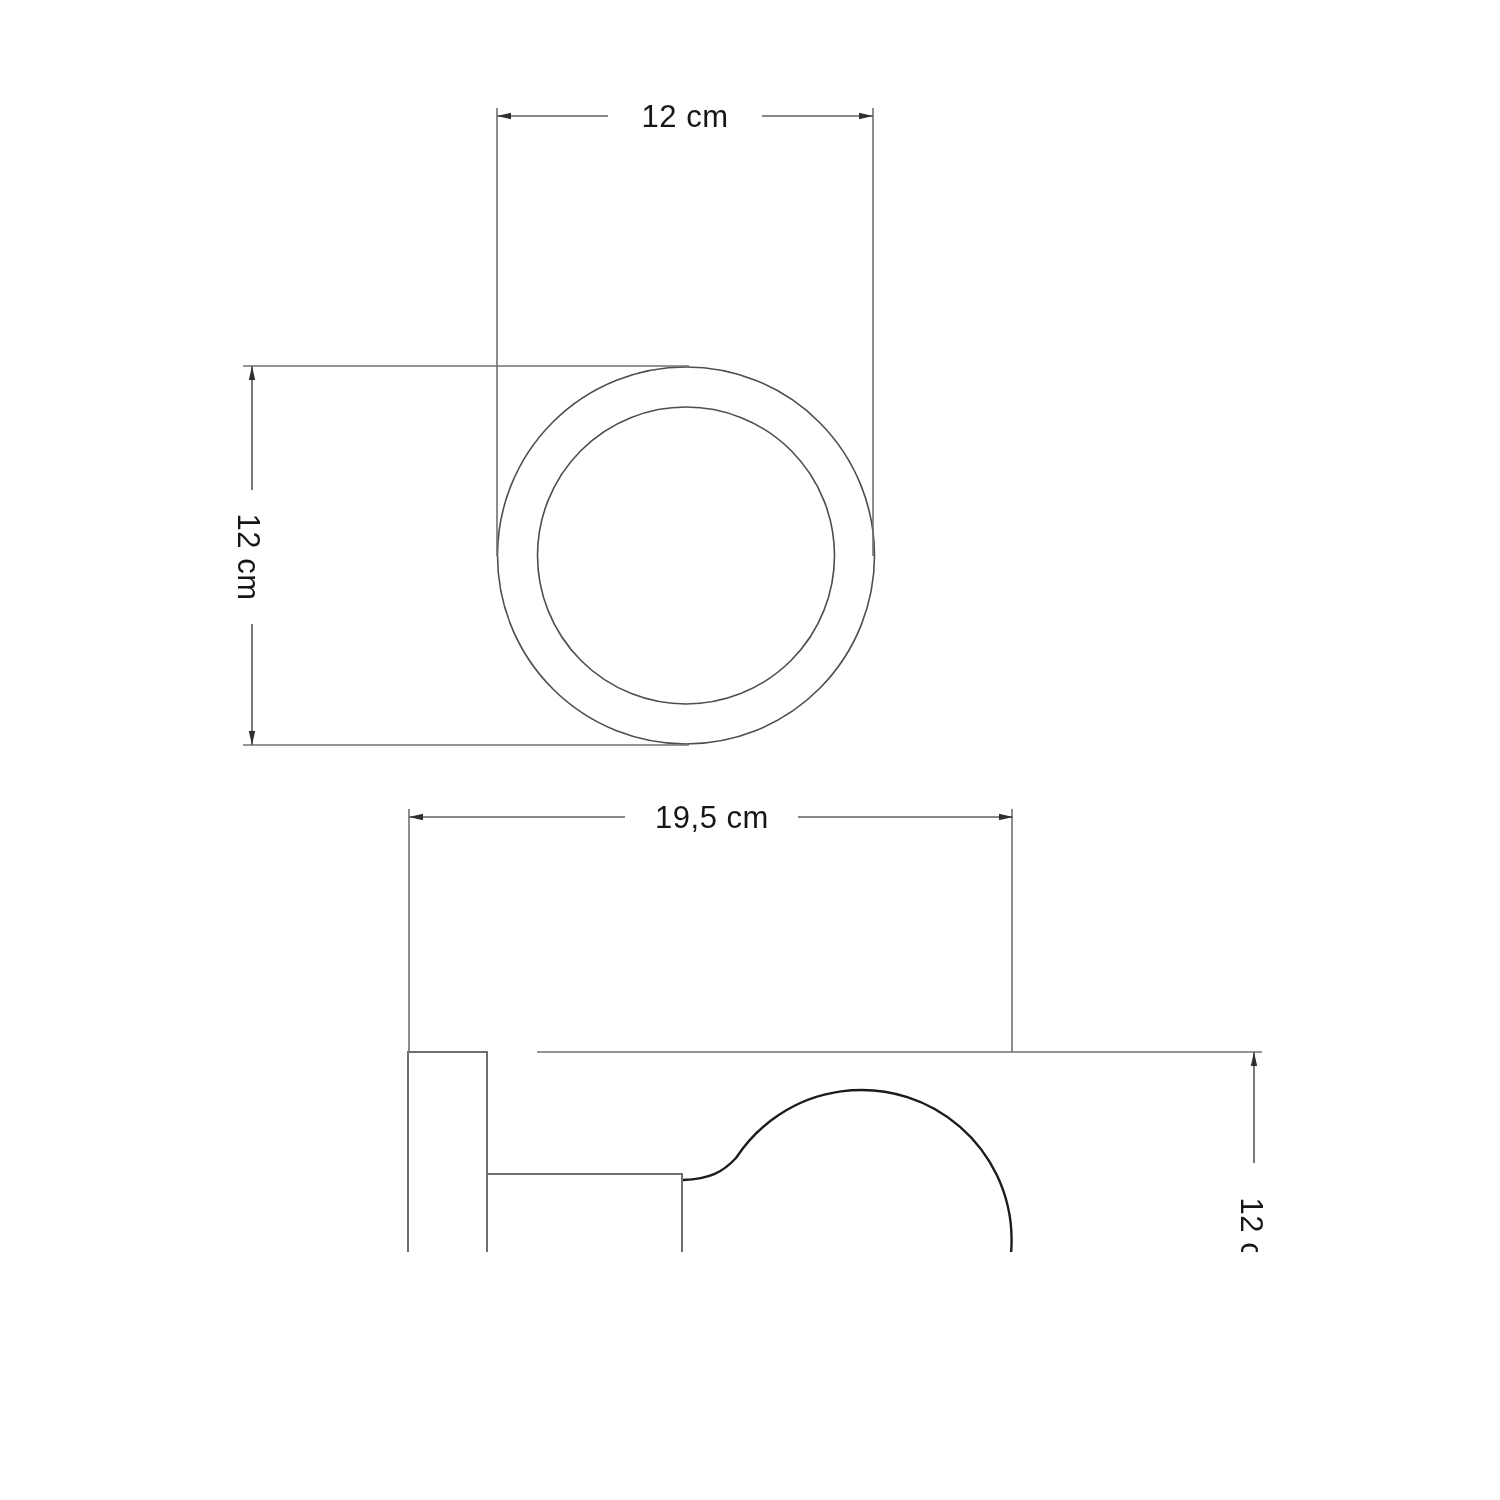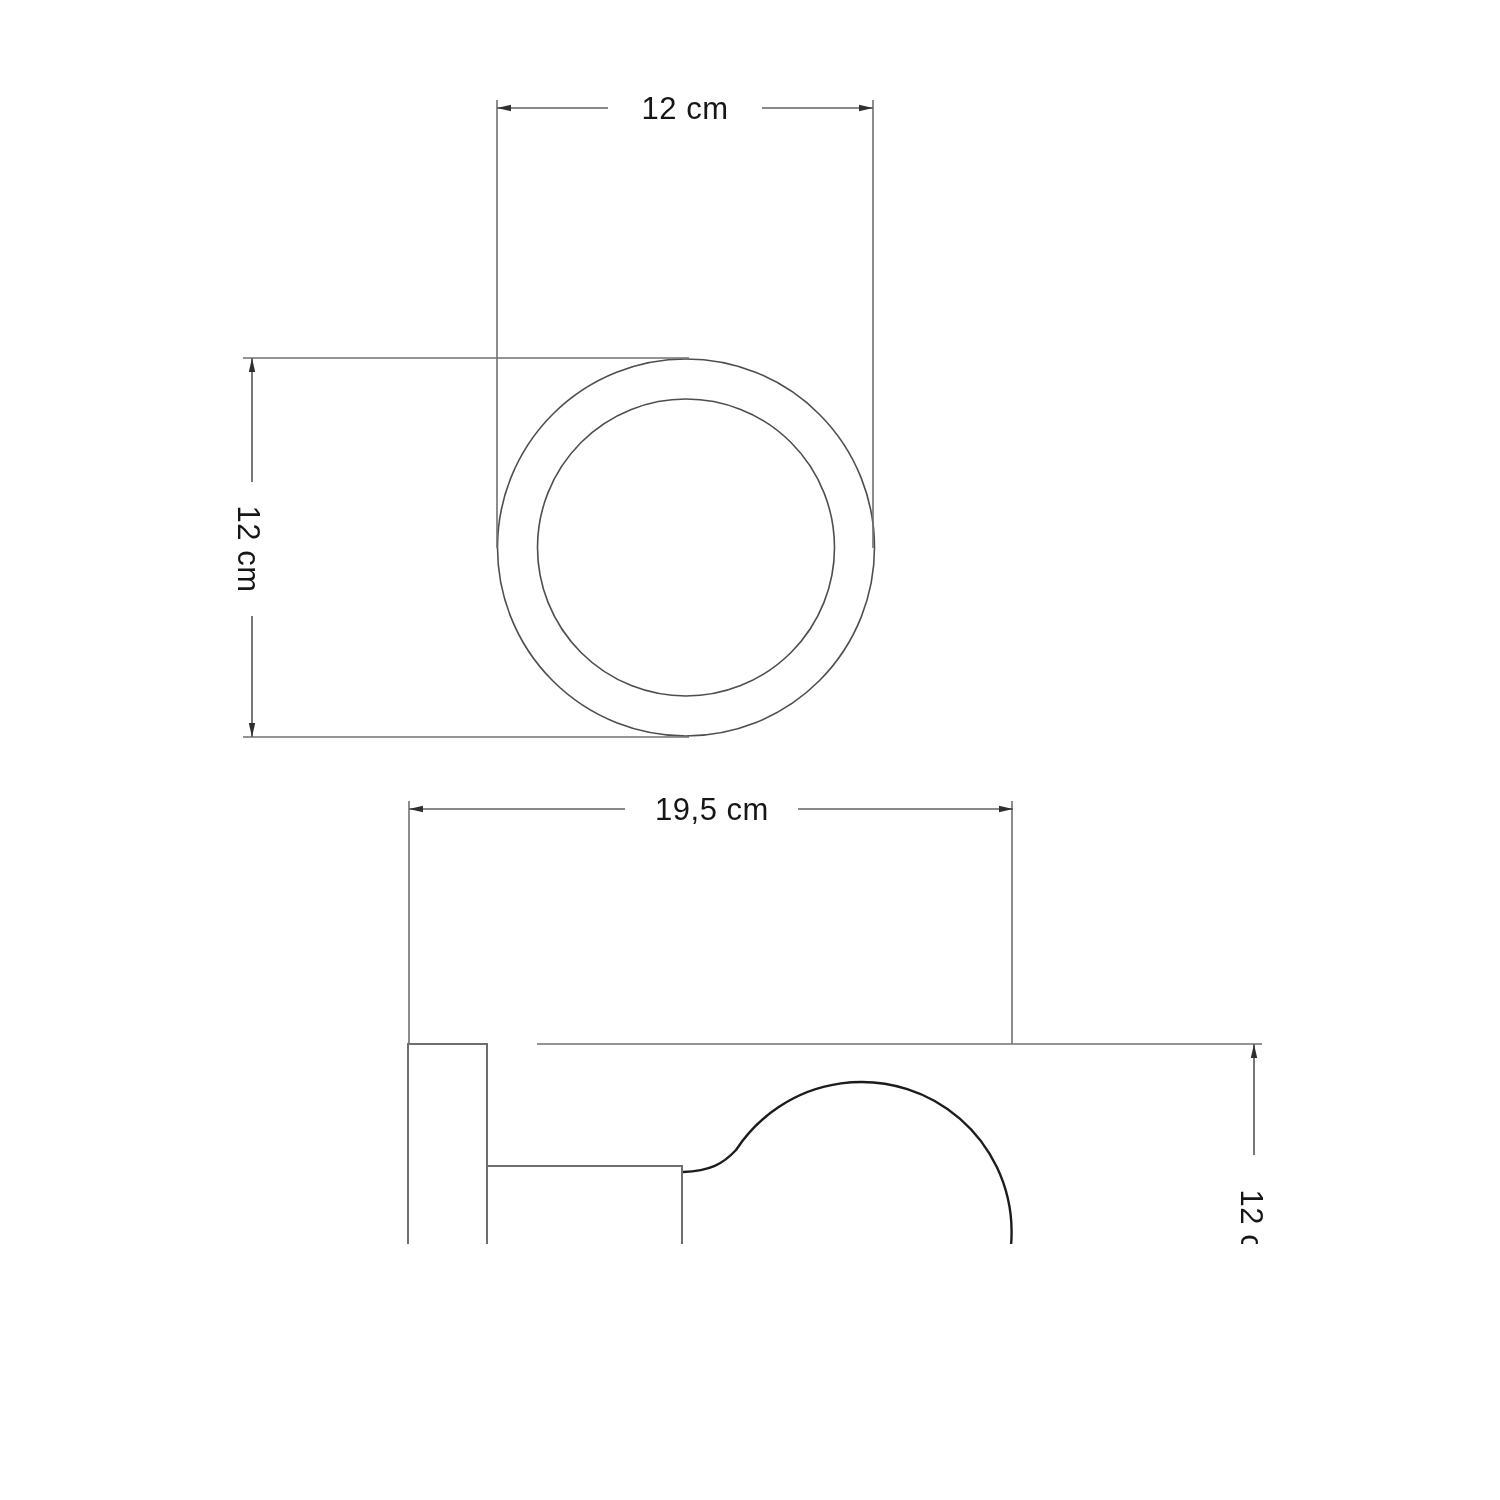--- a/index.html
+++ b/index.html
@@ -13,6 +13,7 @@
     height: 1244px;
     background: #ffffff;
     overflow: hidden;
+    margin-top: 8px;
   }
   svg { display: block; }
   .dim-label {

